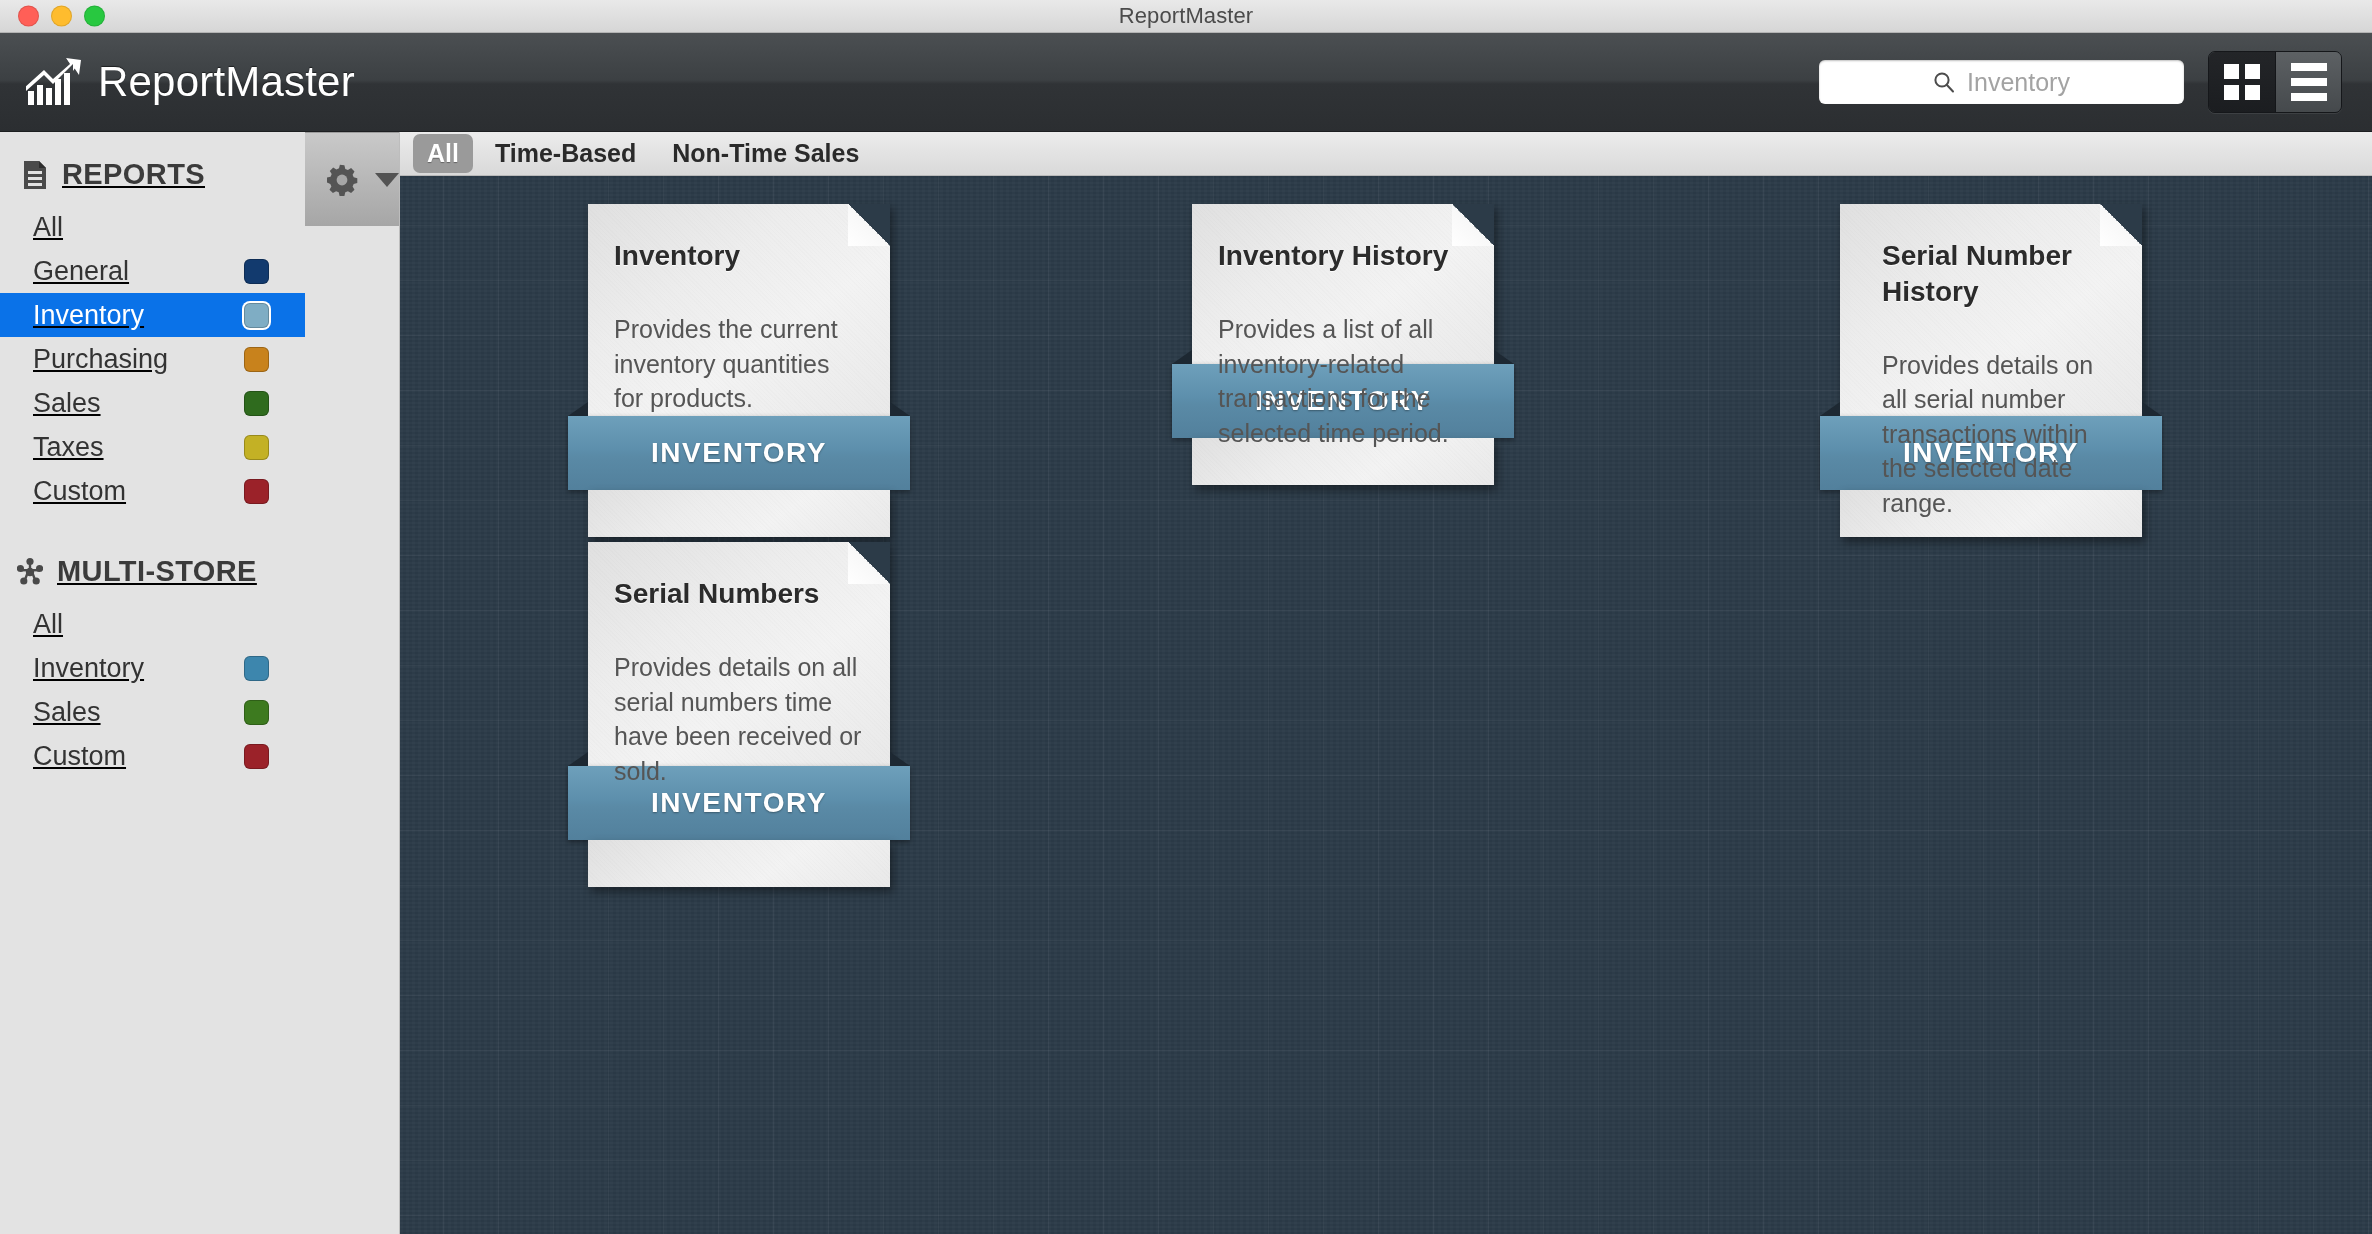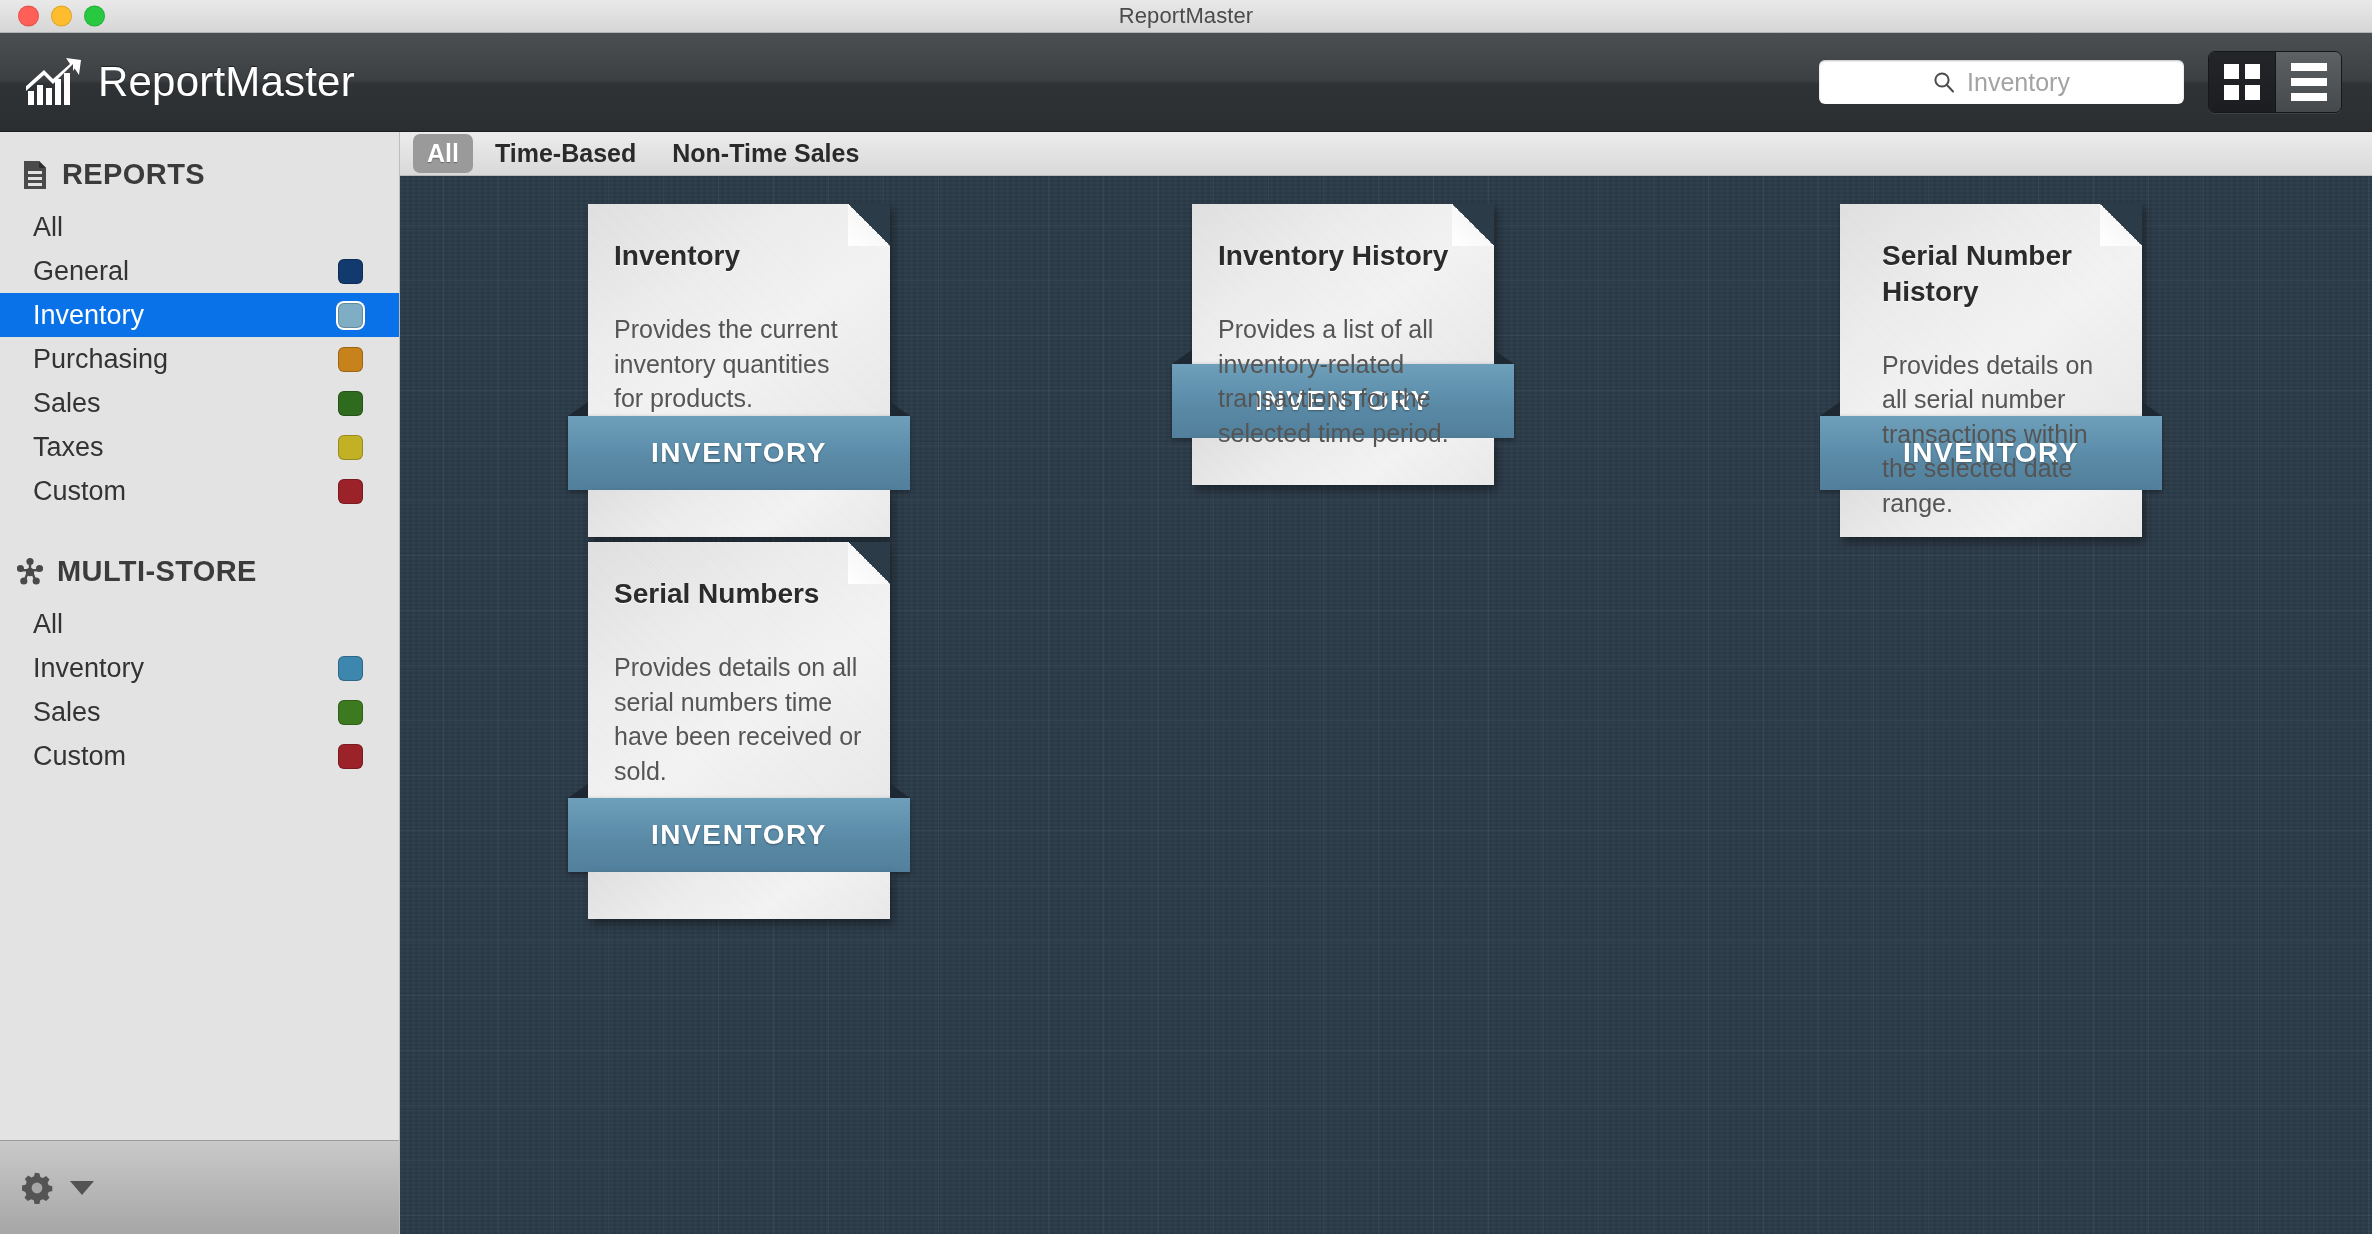--- a/index.html
+++ b/index.html
@@ -67,8 +67,9 @@
   
   .sidebar {
     width:400px; flex:0 0 400px; background:#e3e3e3;
-    border-right:1px solid #bdbdbd; display:flex; flex-direction:column;
+    border-right:1px solid #bdbdbd; display:flex; flex-direction:row;
     position:relative;
+    text-decoration:underline;
   }
   .side-scroll { flex:1; padding-top:14px; overflow:hidden; }
   .side-head {

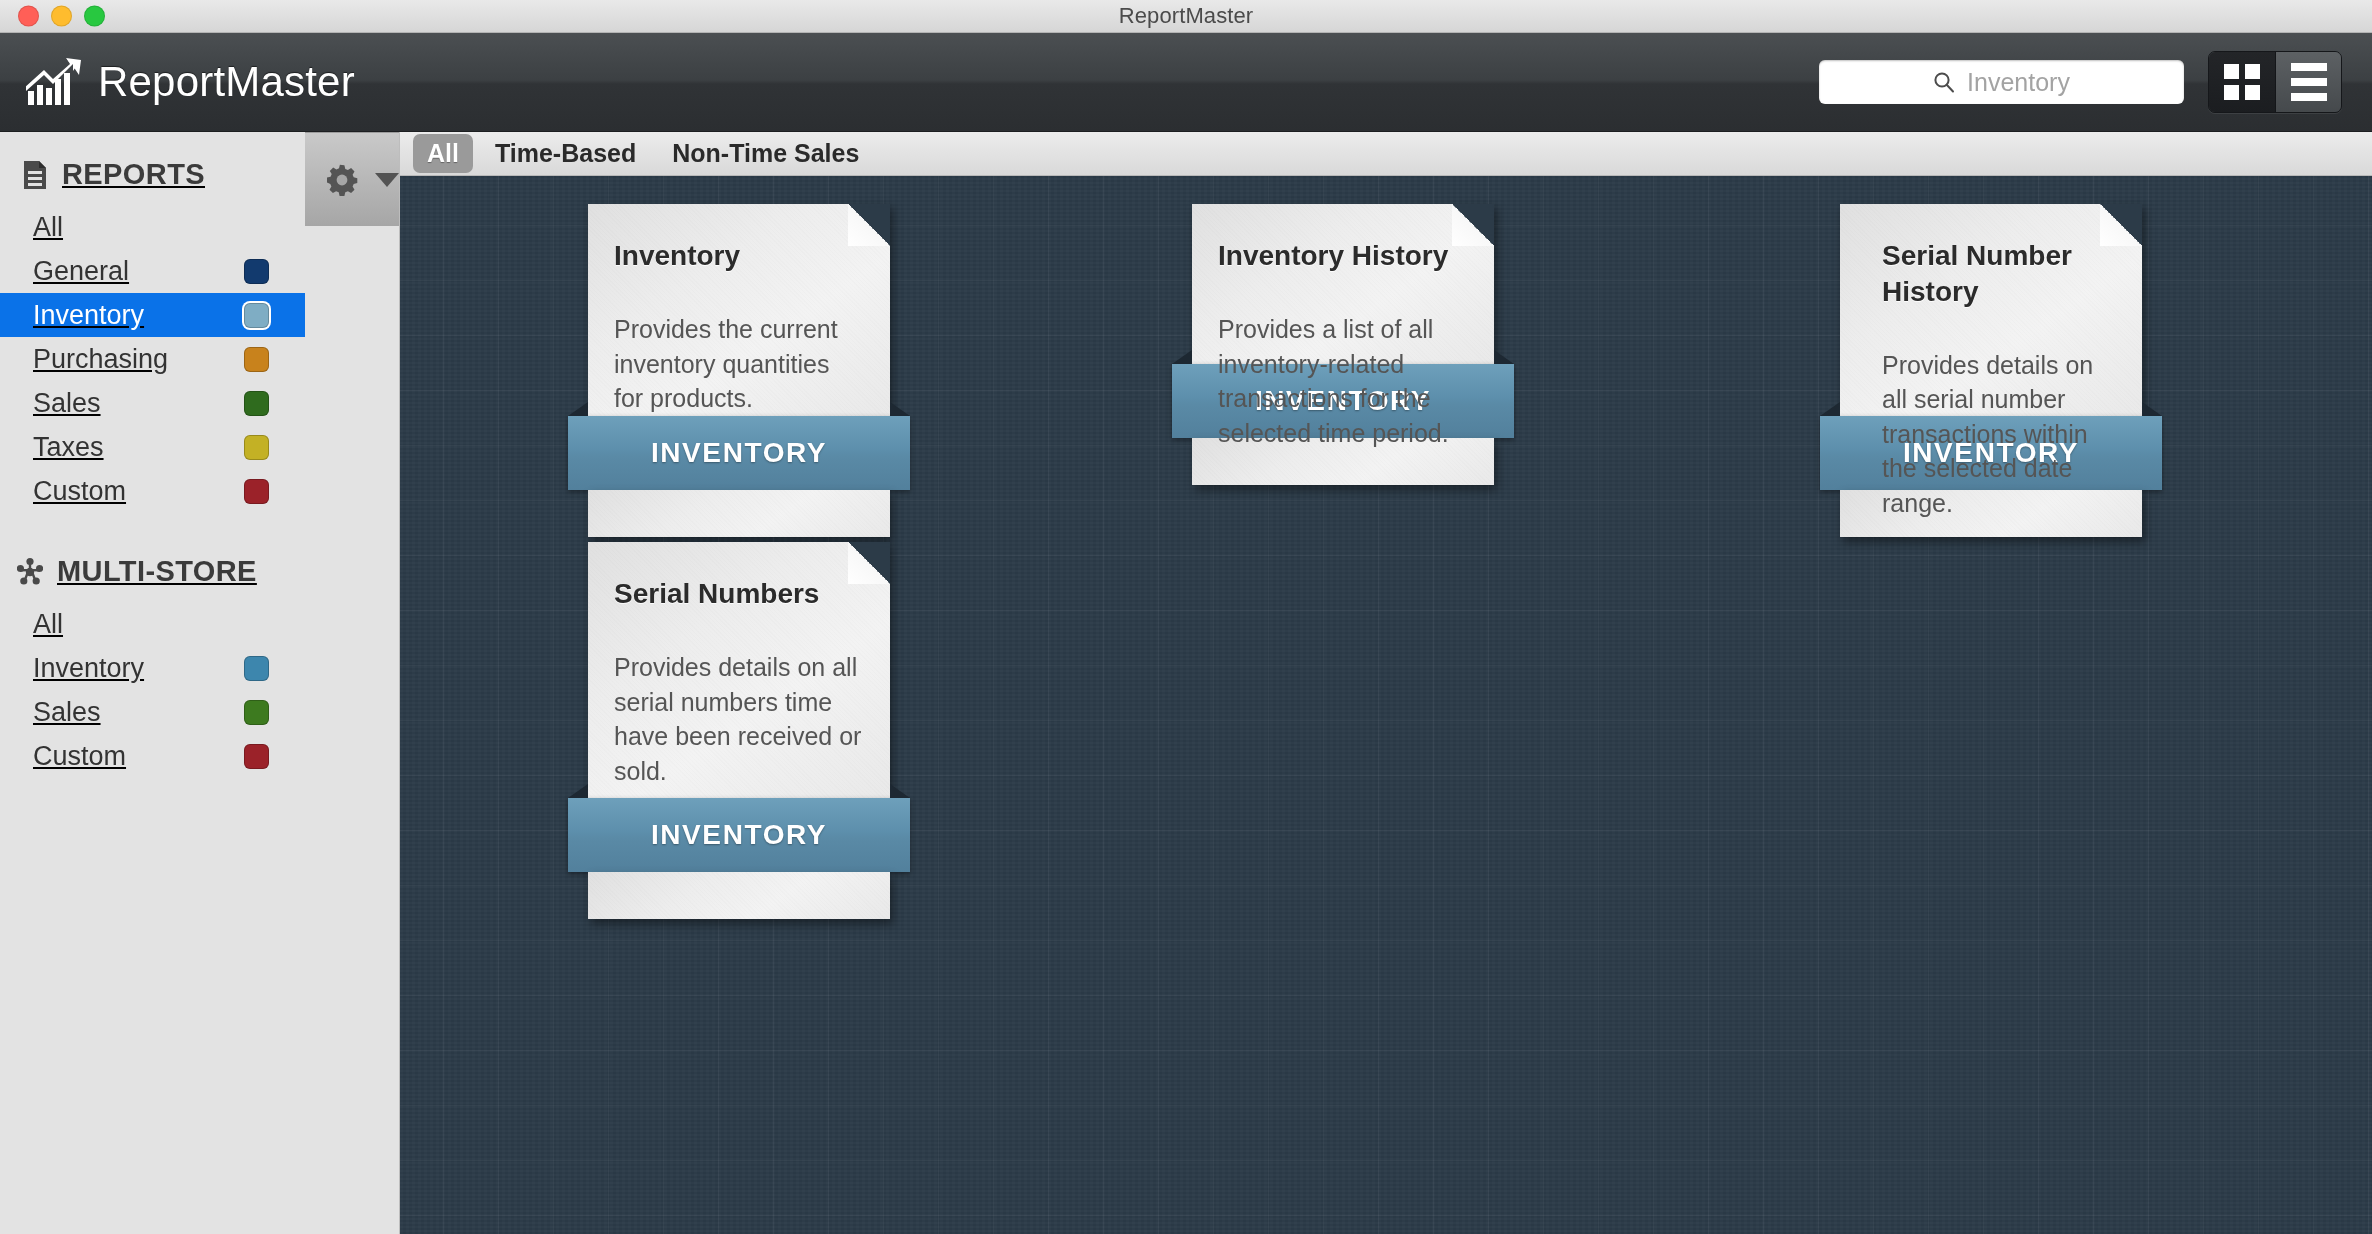--- a/index.html
+++ b/index.html
@@ -379,7 +379,7 @@
           </div>
 
           <div class="card" style="left:188px; top:366px;">
-            <div class="card-paper" style="height:256px;">
+            <div class="card-paper" style="height:224px;">
               <div class="fold"></div>
               <div class="card-title">Serial Numbers</div>
               <div class="card-desc">Provides details on all serial numbers time have been received or sold.</div>

